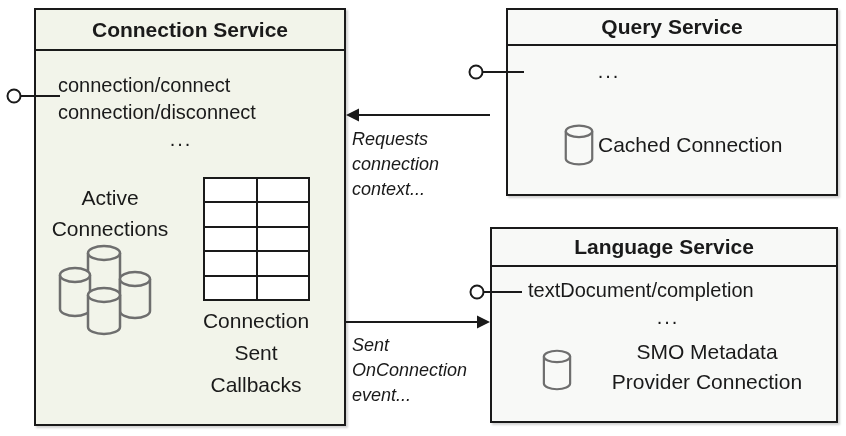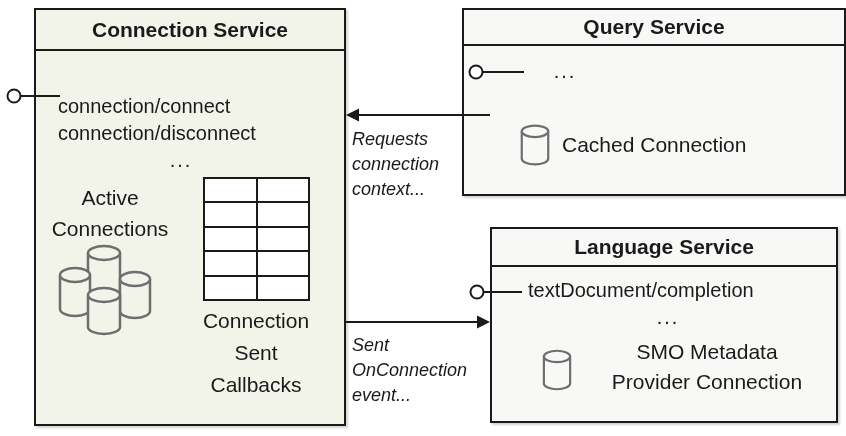--- a/index.html
+++ b/index.html
@@ -19,7 +19,7 @@
     box-shadow:2px 2px 2px rgba(0,0,0,0.18);
   }
   .box-connection{left:34px;top:8px;width:312px;height:418px;background:var(--connection-fill);}
-  .box-query{left:462px;top:8px;width:384px;height:188px;background:var(--service-fill);}
+  .box-query{left:506px;top:8px;width:332px;height:188px;background:var(--service-fill);}
   .box-language{left:490px;top:227px;width:348px;height:196px;background:var(--service-fill);}
   .box-header{
     border-bottom:2px solid var(--border);text-align:center;font-weight:bold;

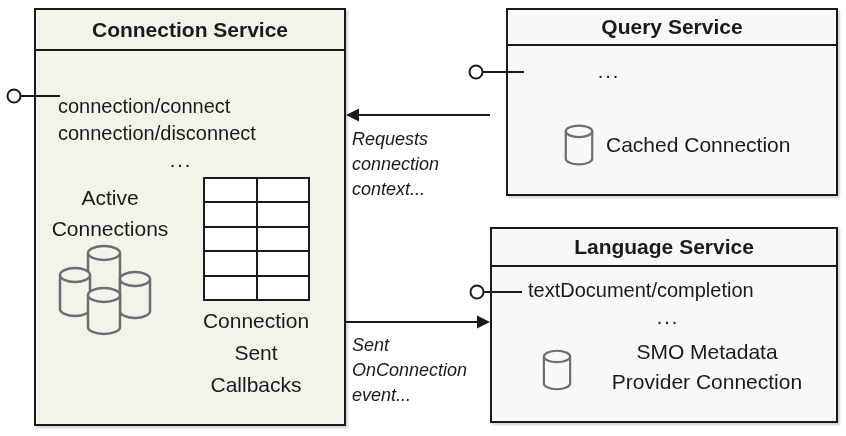--- a/index.html
+++ b/index.html
@@ -32,7 +32,7 @@
   .methods{font-size:20px;line-height:27px;white-space:nowrap;}
   .methods .dots{text-align:center;letter-spacing:2px;}
   .label-center{text-align:center;}
-  .conn-methods{left:22px;top:62px;width:246px;margin-top:21px;}
+  .conn-methods{left:22px;top:62px;width:246px;}
   .active-label{left:4px;top:172px;width:140px;font-size:21px;line-height:31px;}
   .cluster-svg{left:19px;top:233px;}
   .callback-table{

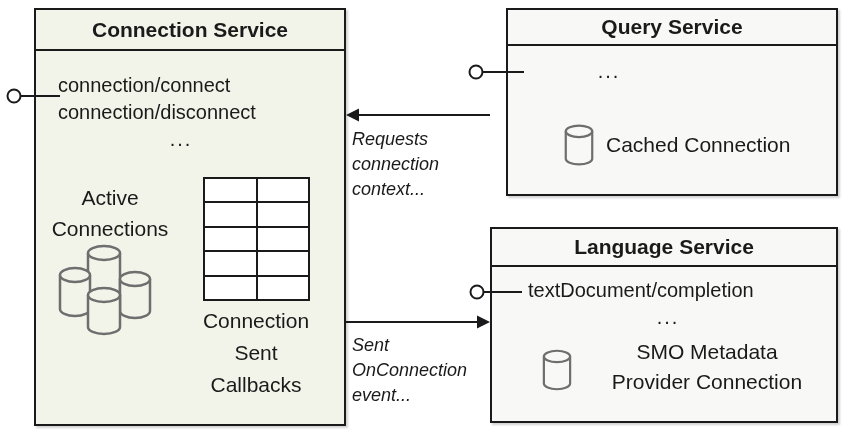--- a/index.html
+++ b/index.html
@@ -44,7 +44,7 @@
   .callbacks-label{left:140px;top:295px;width:160px;font-size:21px;line-height:32px;}
   .query-methods{left:36px;top:48px;width:130px;}
   .lang-methods{left:36px;top:48px;width:280px;}
-  .db-row{display:flex;align-items:center;gap:12px;}
+  .db-row{display:flex;align-items:center;gap:4px;}
   .cached-row{left:56px;top:112px;height:46px;font-size:21px;white-space:nowrap;}
   .smo-cyl{left:50px;top:120px;}
   .smo-label{left:90px;top:108px;width:250px;font-size:21px;line-height:30px;}

